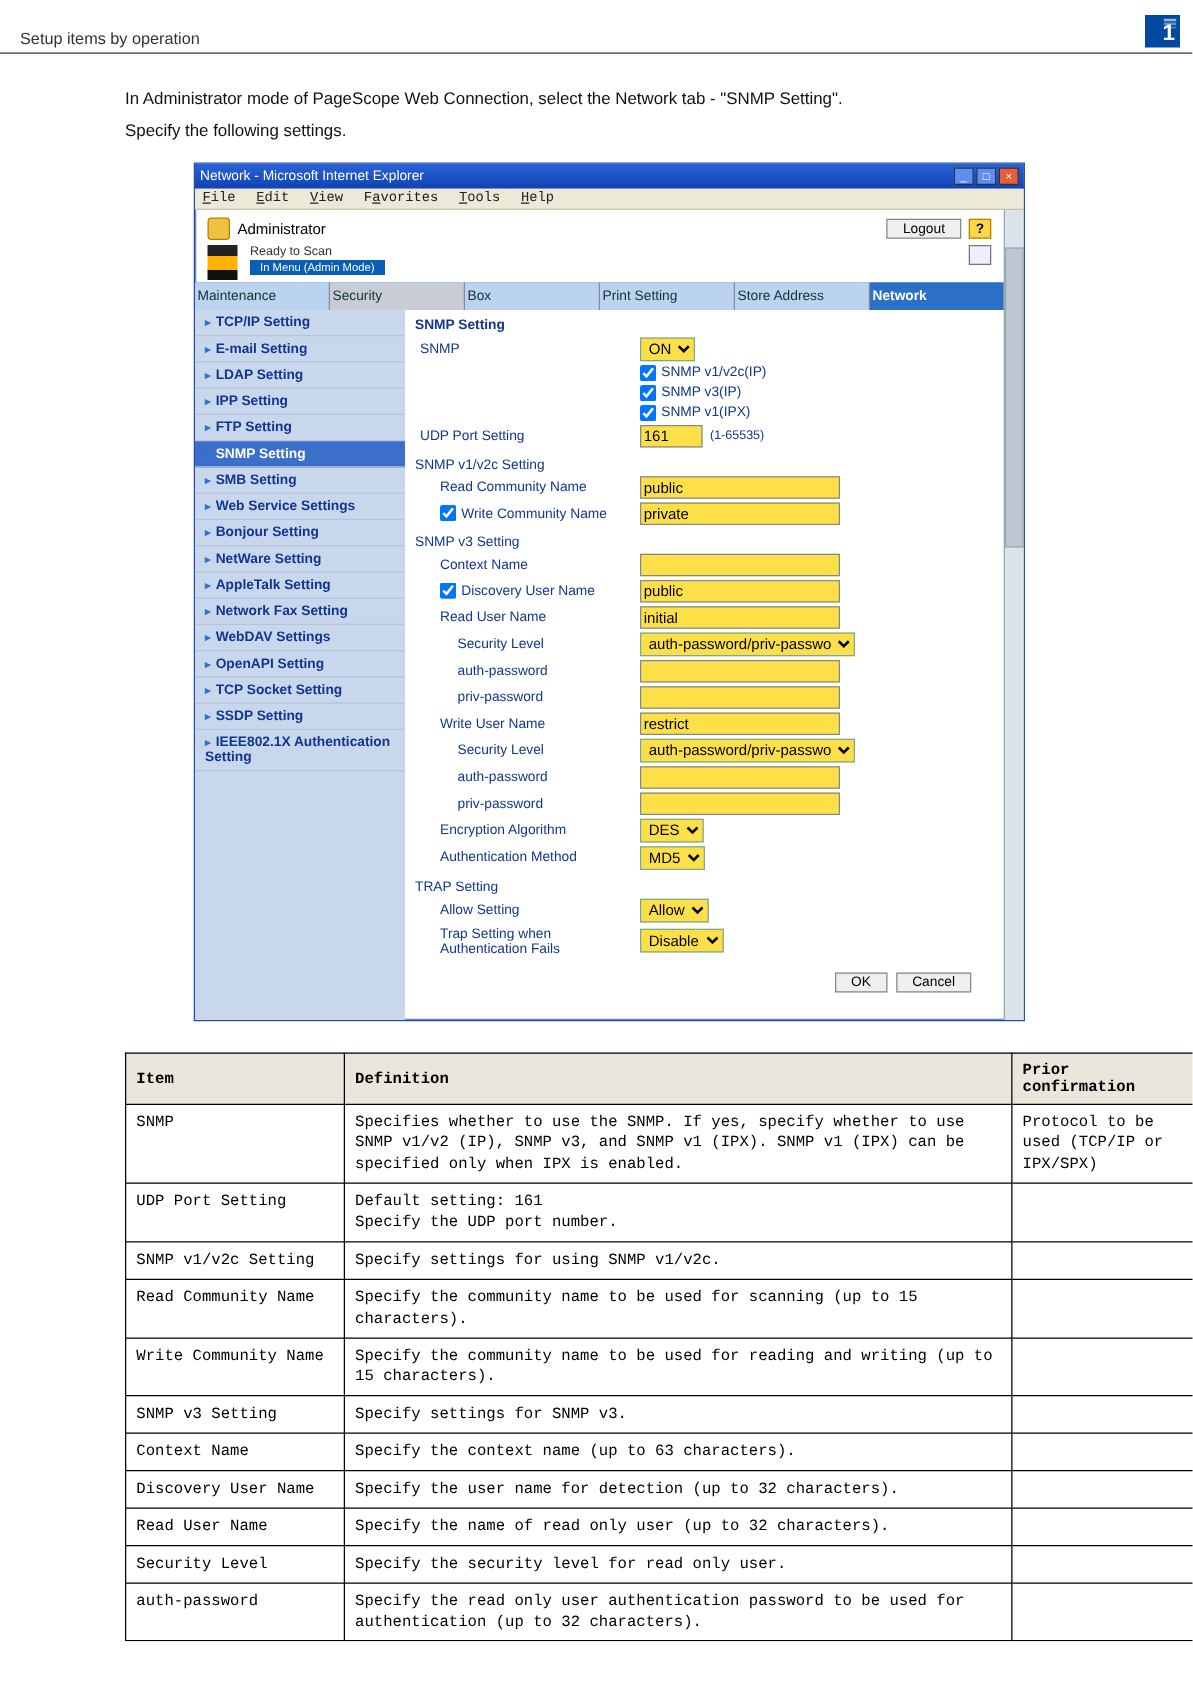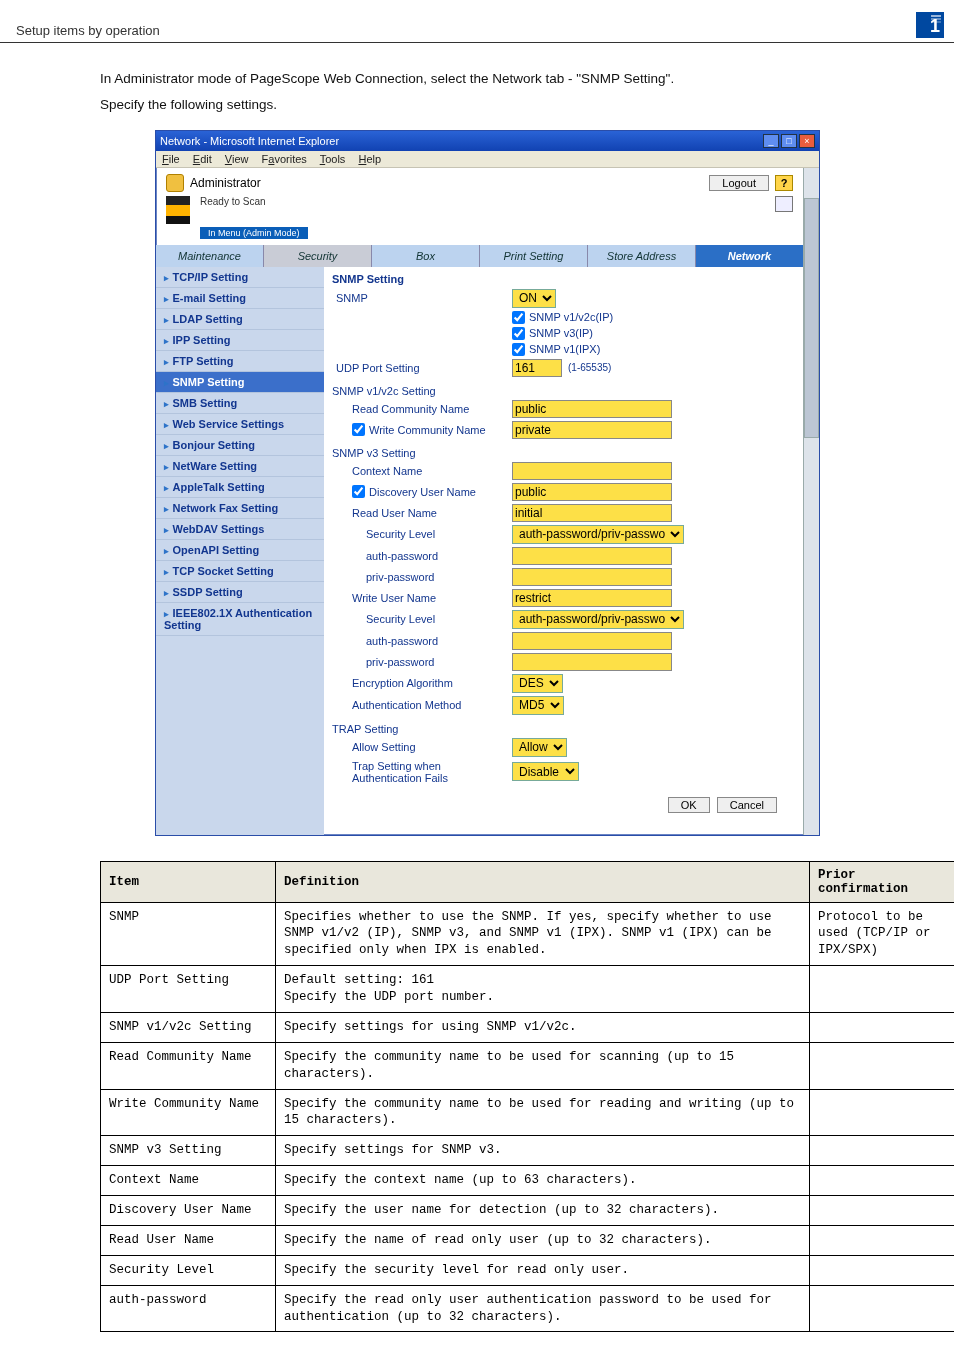--- a/index.html
+++ b/index.html
@@ -53,7 +53,7 @@
   .tbtns { display:flex; gap:2px;}
   .tbtn { width:16px; height:14px; background:#5f8df0; border:1px solid #234; font-size:9px; text-align:center; line-height:12px; }
   .tbtn.close{ background:#e85d3d;}
-  .menubar { background:#ece9d8; font-size:11px; padding:2px 6px; color:#222; border-bottom:1px solid #c6c3b3;}
+  .menubar { background:#ece9d8; font-size:11px; padding:2px 6px; color:#222; border-bottom:1px solid #c6c3b3;font-family:Liberation Mono, monospace;}
   .menubar span{ margin-right:10px;}
   .menubar span u{ text-decoration:underline;}
   .ap-top { padding:6px 10px 4px 10px; display:flex; align-items:center; gap:6px;}

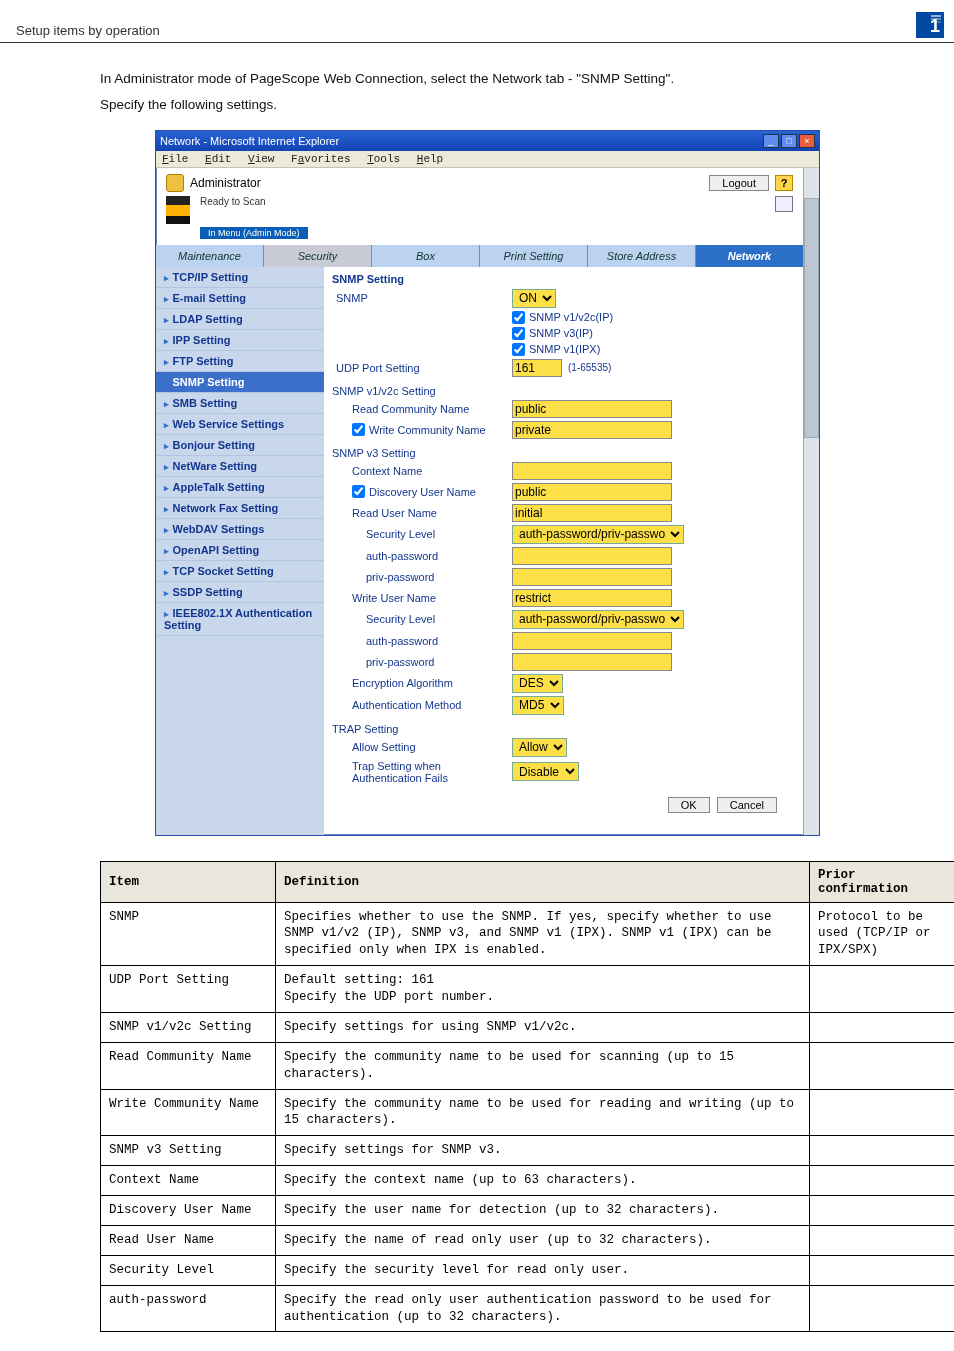--- a/index.html
+++ b/index.html
@@ -63,7 +63,7 @@
   .help-q{ width:18px;height:16px;background:#ffd54a;border:1px solid #aa8800;font-size:11px;text-align:center;line-height:14px;font-weight:bold;}
   .status-row{ padding:0 10px 6px 44px; font-size:10px; color:#333; position:relative;}
   .status-row .stripe{ position:absolute; left:10px; top:0; width:24px; height:28px; background:linear-gradient(180deg,#222 0 9px,#ffb300 9px 20px,#111 20px);}
-  .status-row .ready{ margin-bottom:20px;}
+  .status-row .ready{ margin-bottom:1px;}
   .status-row .mode{ background:#0a5eb8;color:#fff;padding:1px 8px;display:inline-block;font-size:9px;}
   .refresh{ float:right; width:18px;height:16px;border:1px solid #777;background:#eef;}
   .tabs{ display:flex; background:#2b6fc6; font-size:11px;}

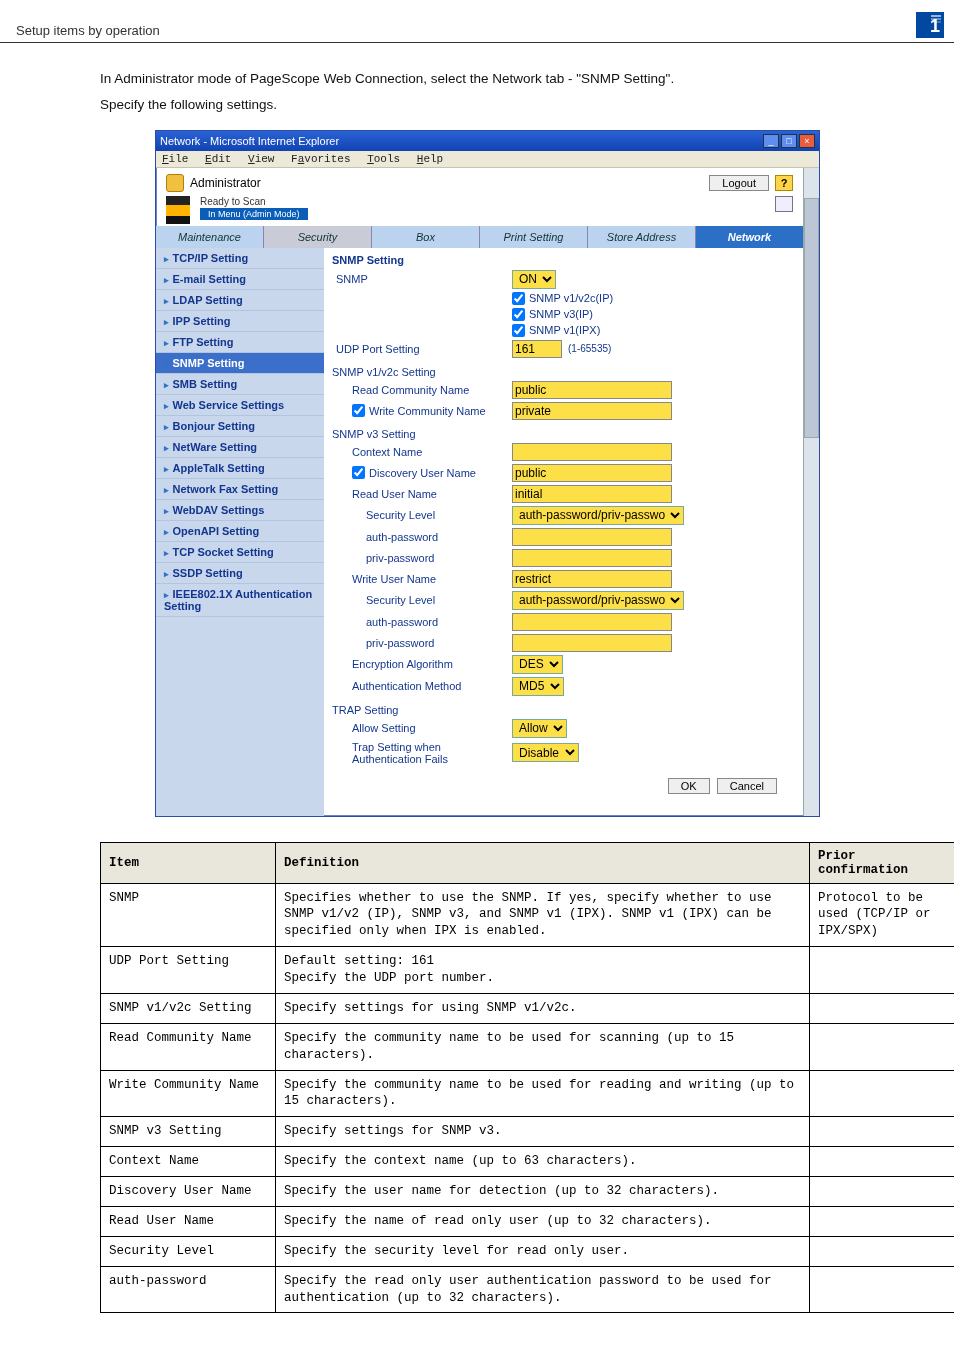--- a/index.html
+++ b/index.html
@@ -67,7 +67,7 @@
   .status-row .mode{ background:#0a5eb8;color:#fff;padding:1px 8px;display:inline-block;font-size:9px;}
   .refresh{ float:right; width:18px;height:16px;border:1px solid #777;background:#eef;}
   .tabs{ display:flex; background:#2b6fc6; font-size:11px;}
-  .tab{ flex:1; text-align:center; padding:5px 2px; background:#bcd3ef; color:#133; border-right:1px solid #88a;font-style:italic;}
+  .tab{ flex:1; text-align:left; padding:5px 2px; background:#bcd3ef; color:#133; border-right:1px solid #88a;}
   .tab.sec{ background:#c9ccd6;}
   .tab.active{ background:#2b6fc6; color:#fff; font-weight:bold; border:none;}
   .main-row{ display:flex; min-height:460px;}

